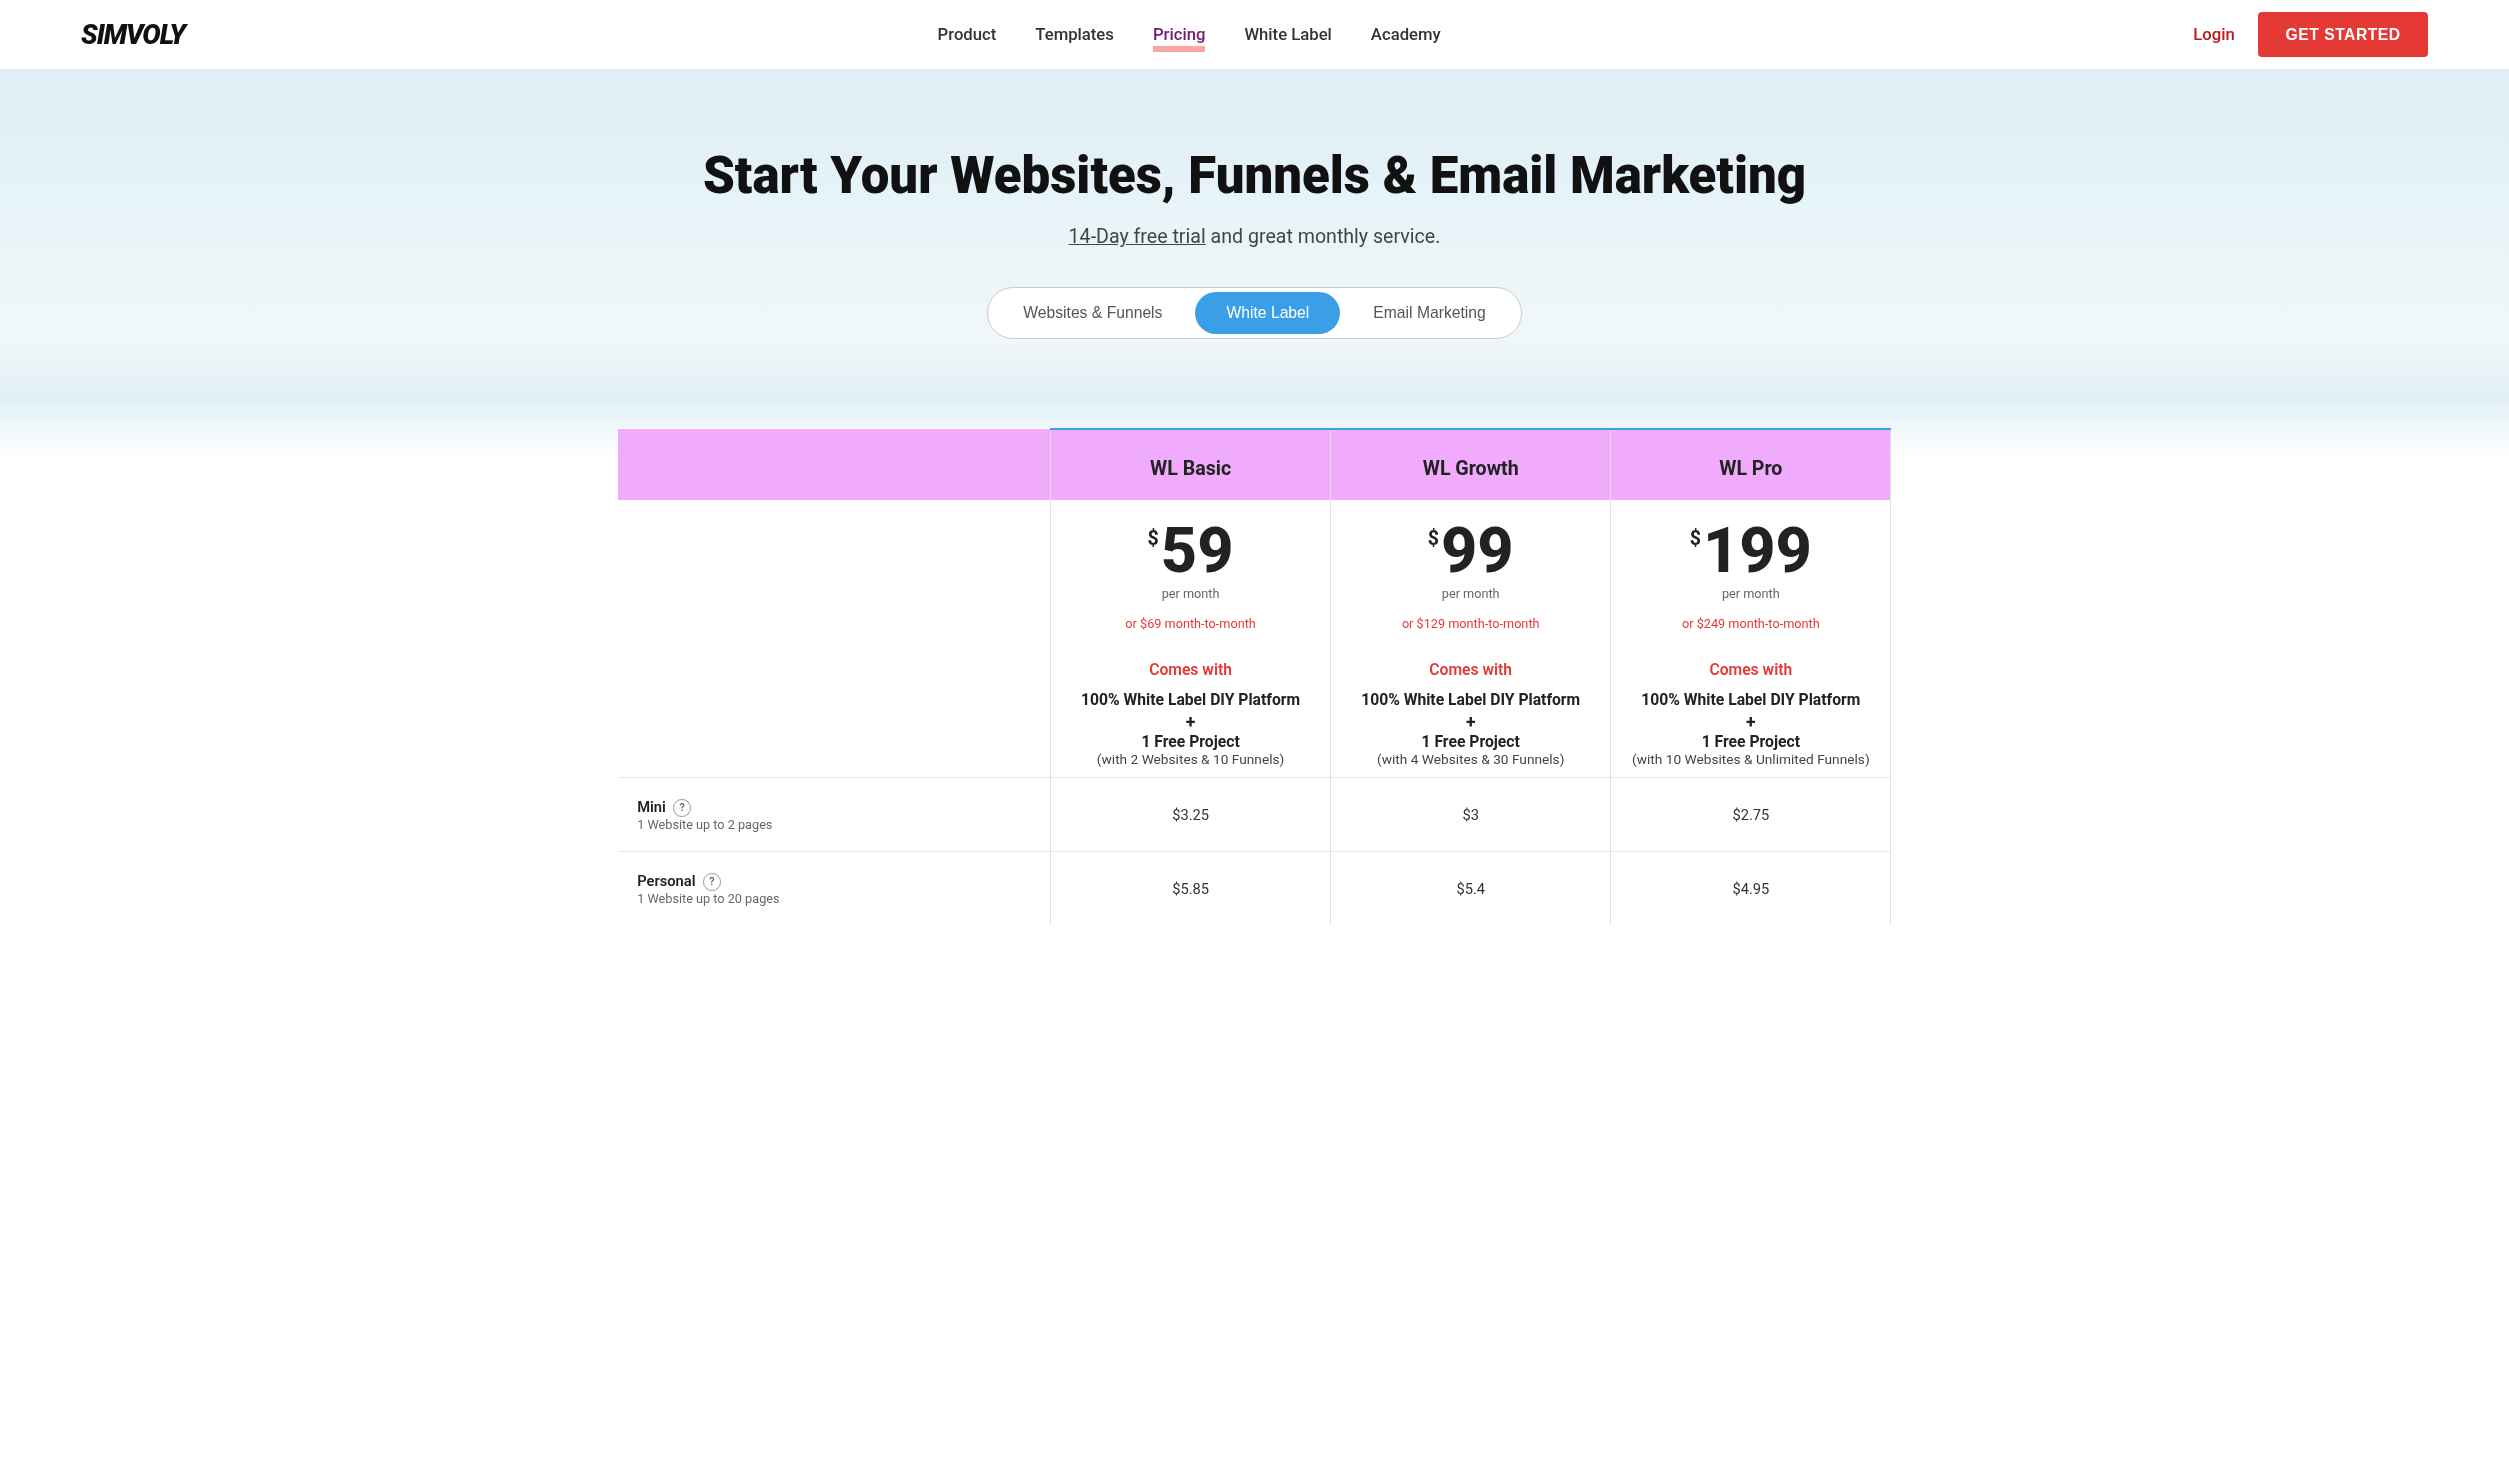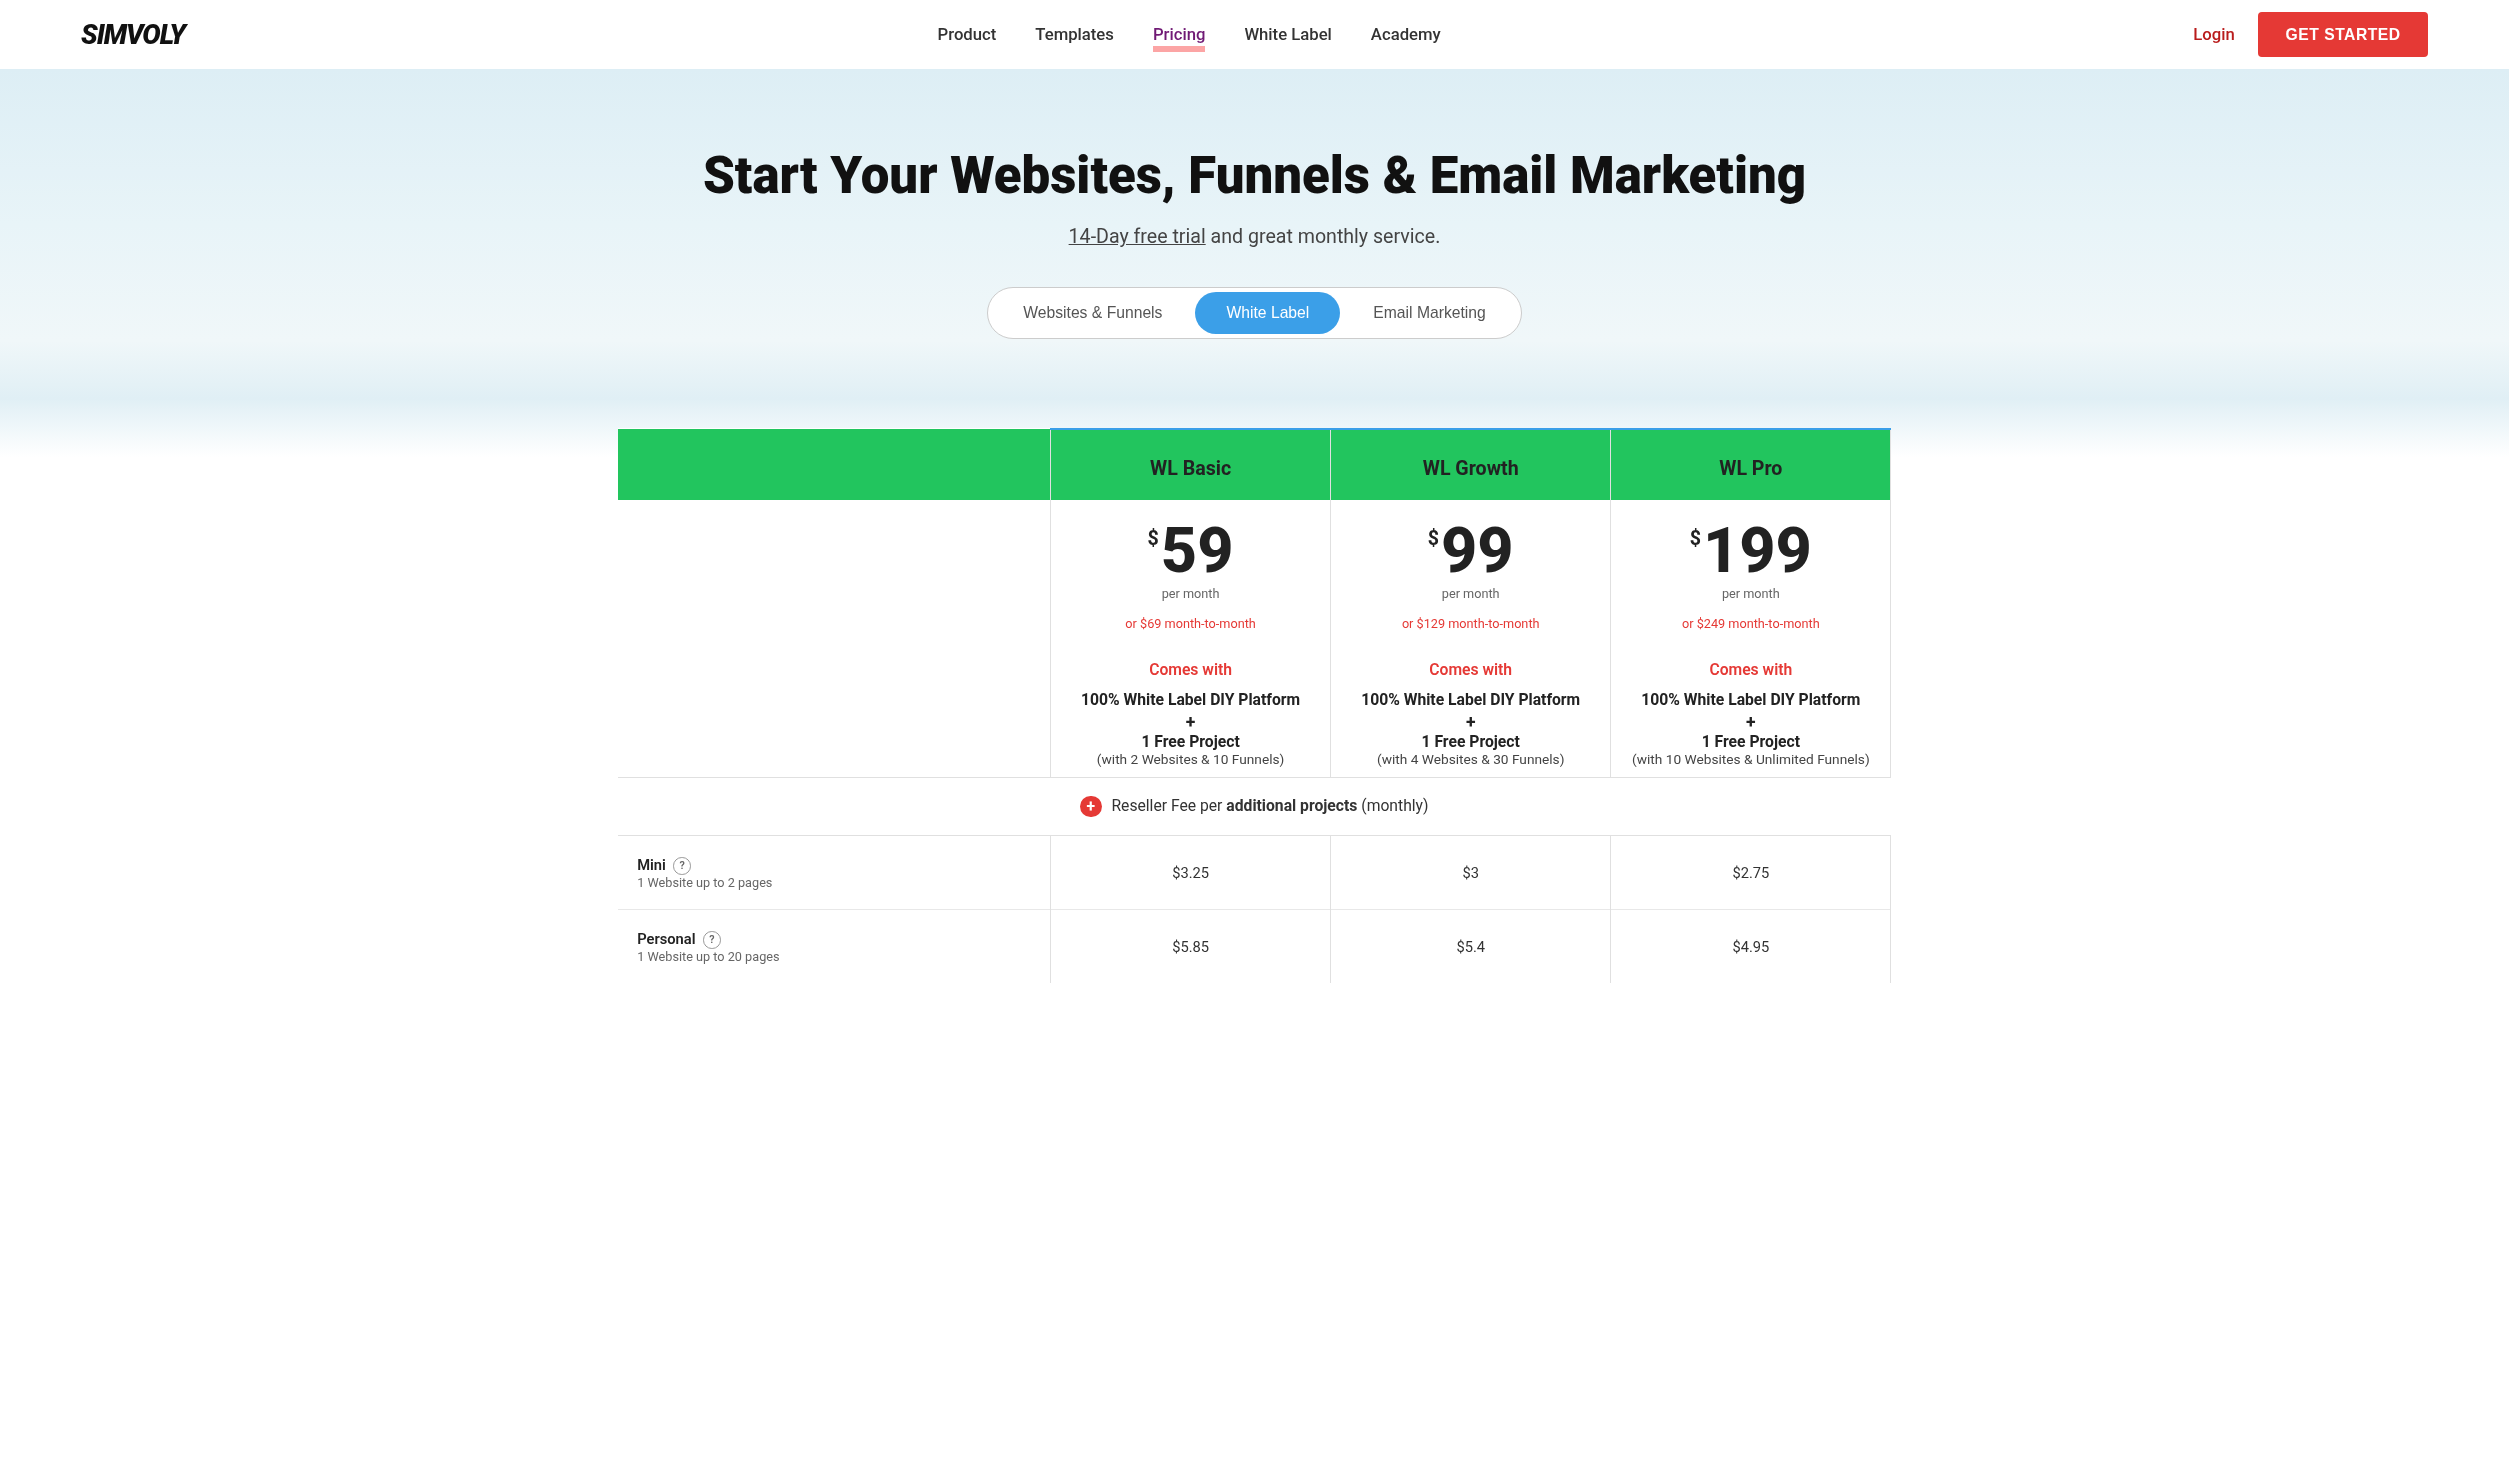--- a/index.html
+++ b/index.html
@@ -135,7 +135,7 @@
       border-top: 2.9px solid #3b9fe8;
       border-left: 1px solid #e0e0e0;
       border-right: 1px solid #e0e0e0;
-      background: #22c55e;
+      background: #f0abfc;
     }
     .plan-header-row th.col-label {
       border-top: none;

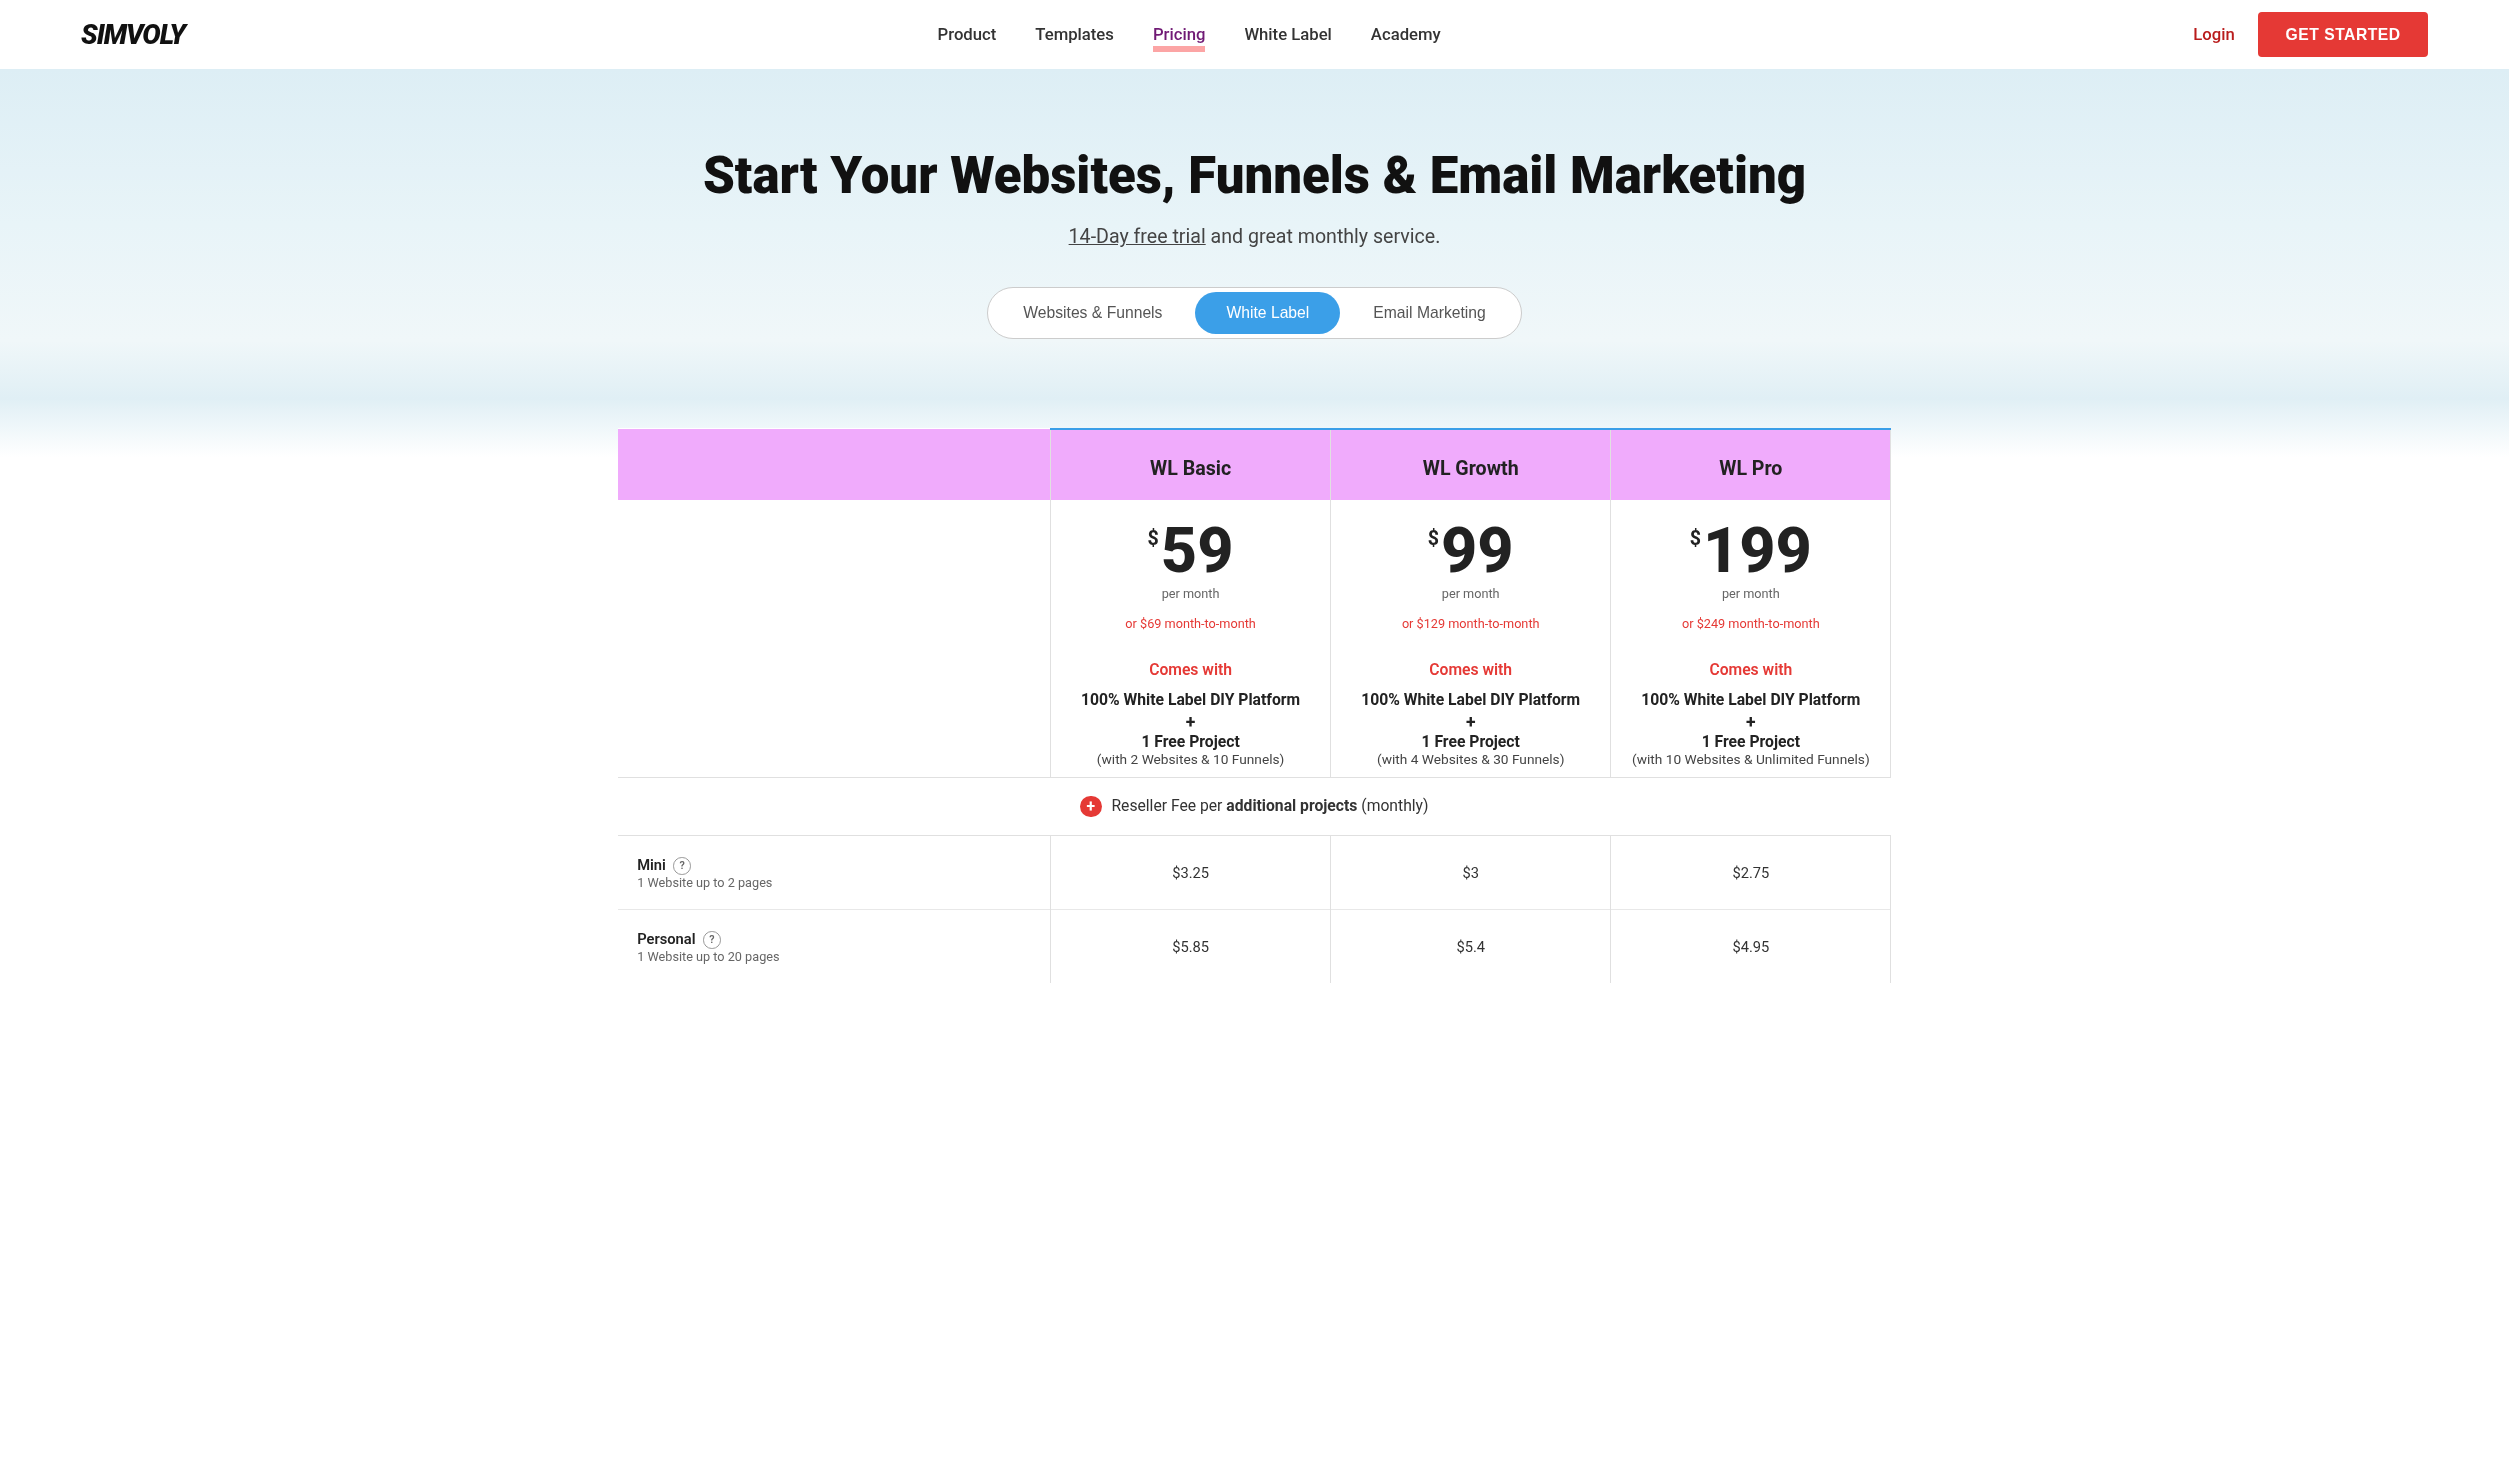--- a/index.html
+++ b/index.html
@@ -392,12 +392,6 @@
         </td>
       </tr>
 
-      <tr class="reseller-row">
-        <td colspan="4" style="border-left:none; border-right:none;">
-          <span class="reseller-icon">+</span>
-          <span>Reseller Fee per </span><strong>additional projects</strong><span> (monthly)</span>
-        </td>
-      </tr>
 
       <tr class="feature-row">
         <td class="col-label">

